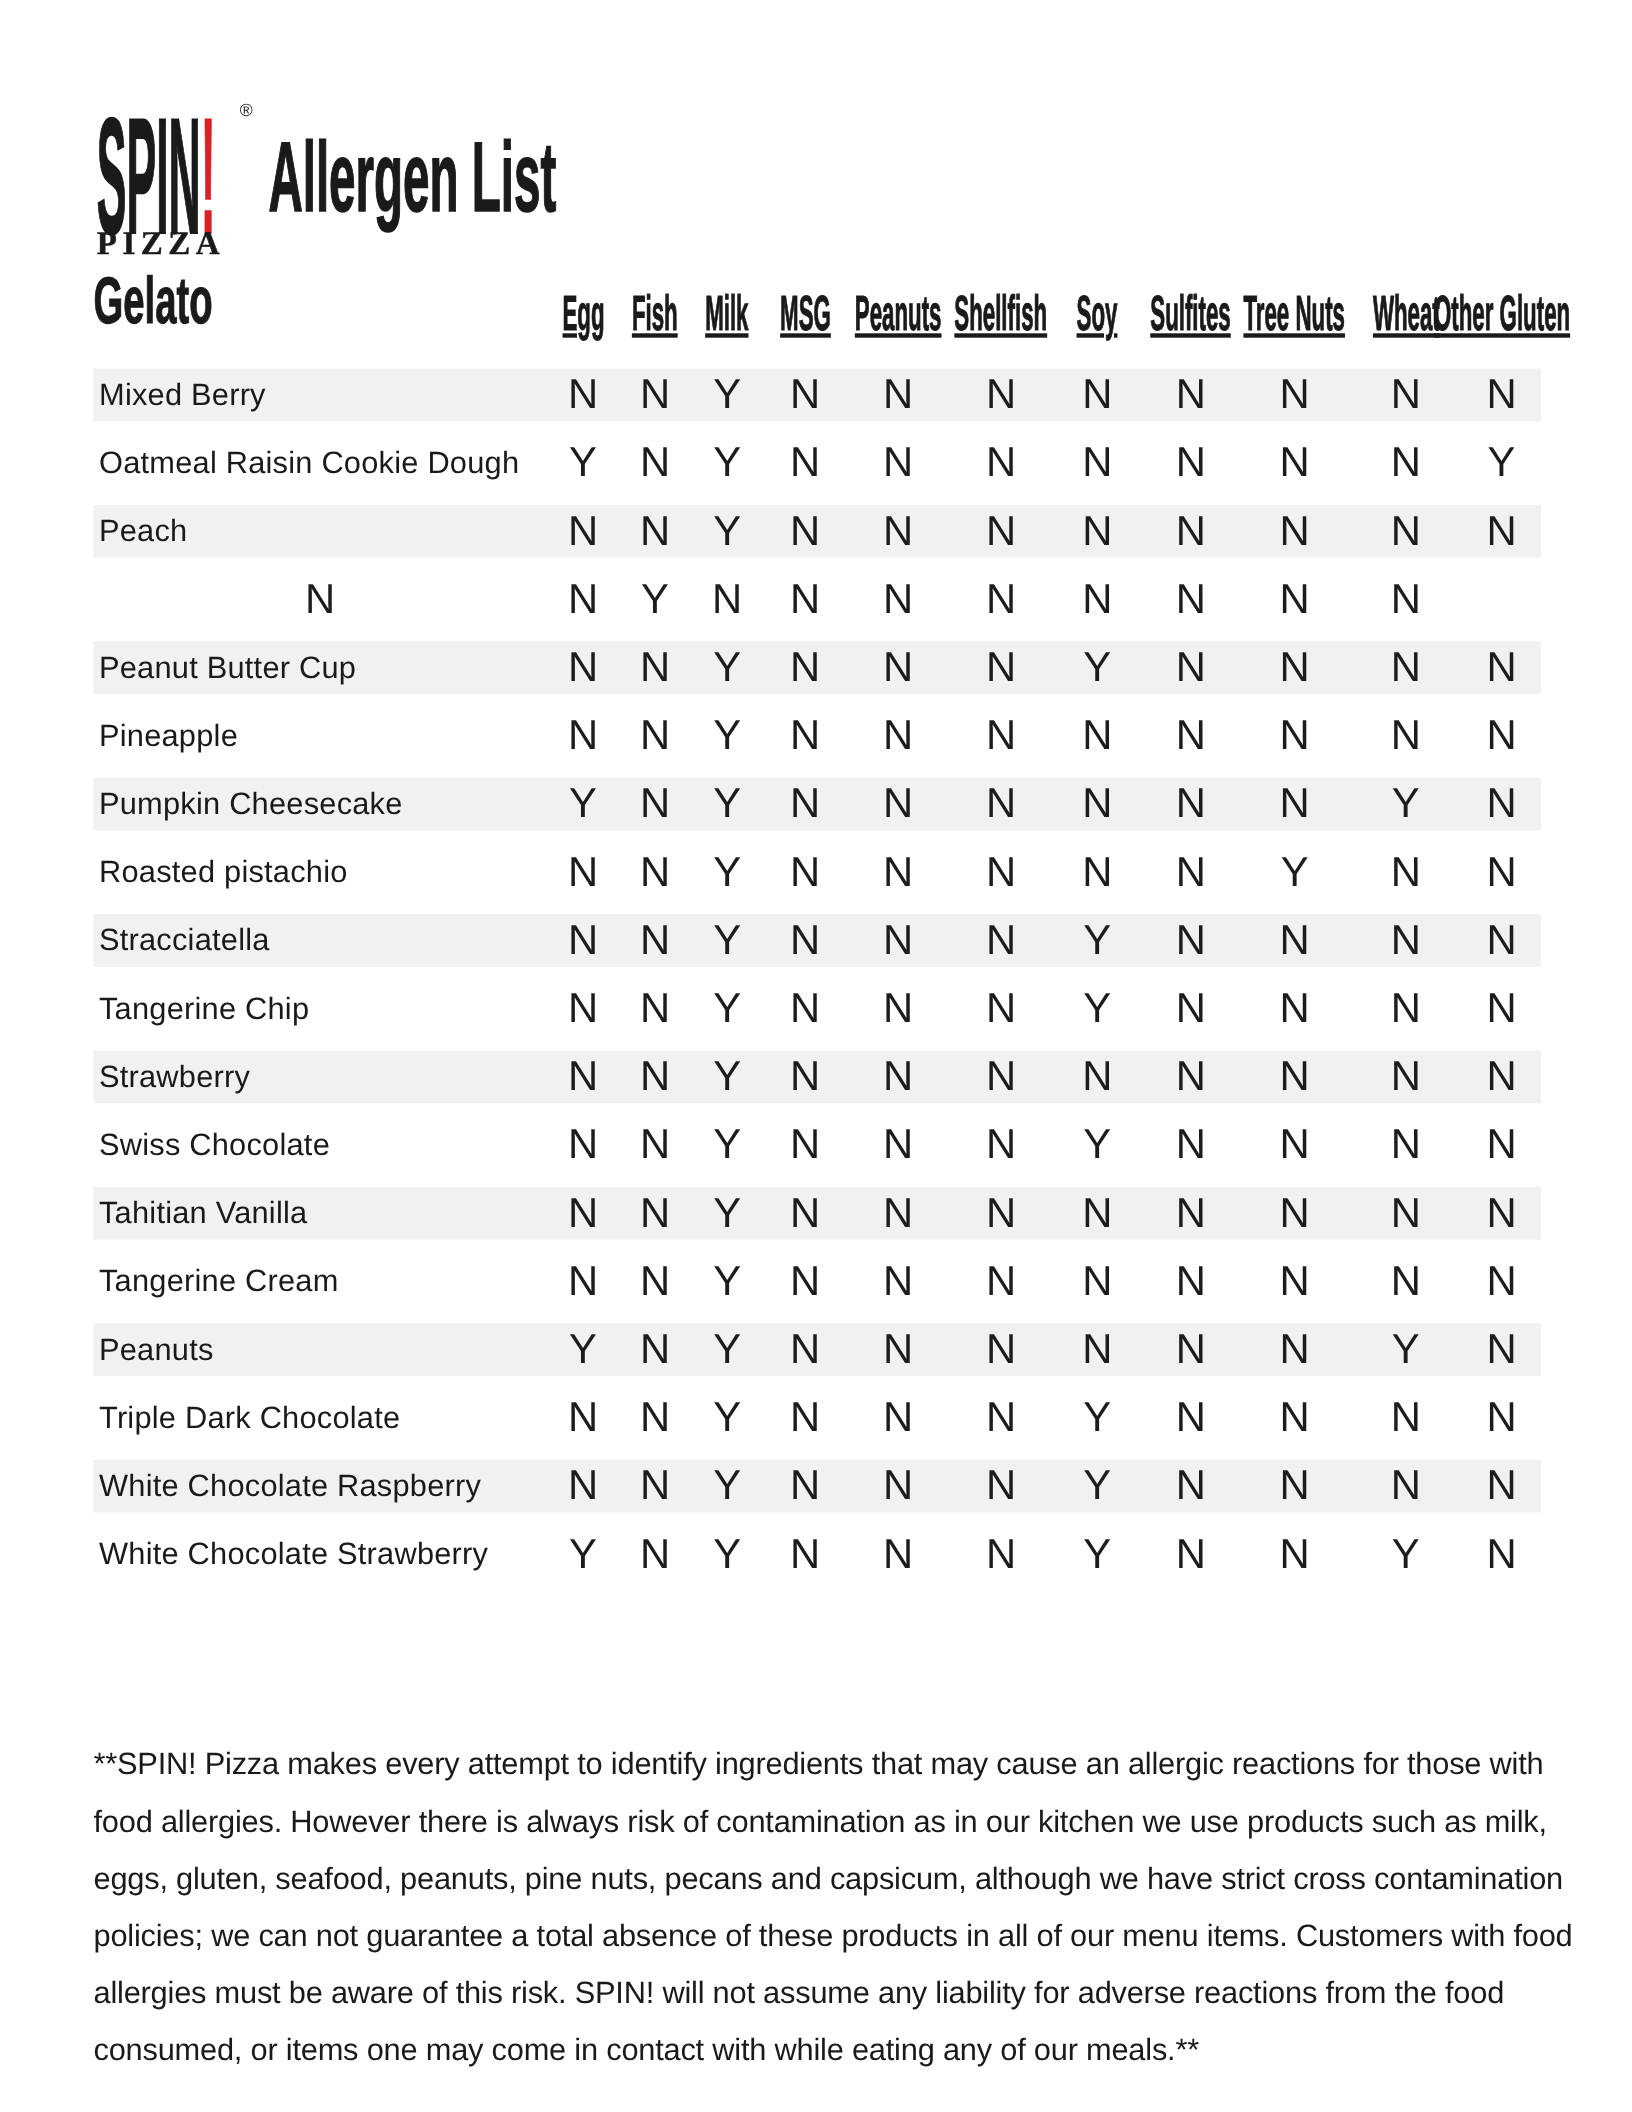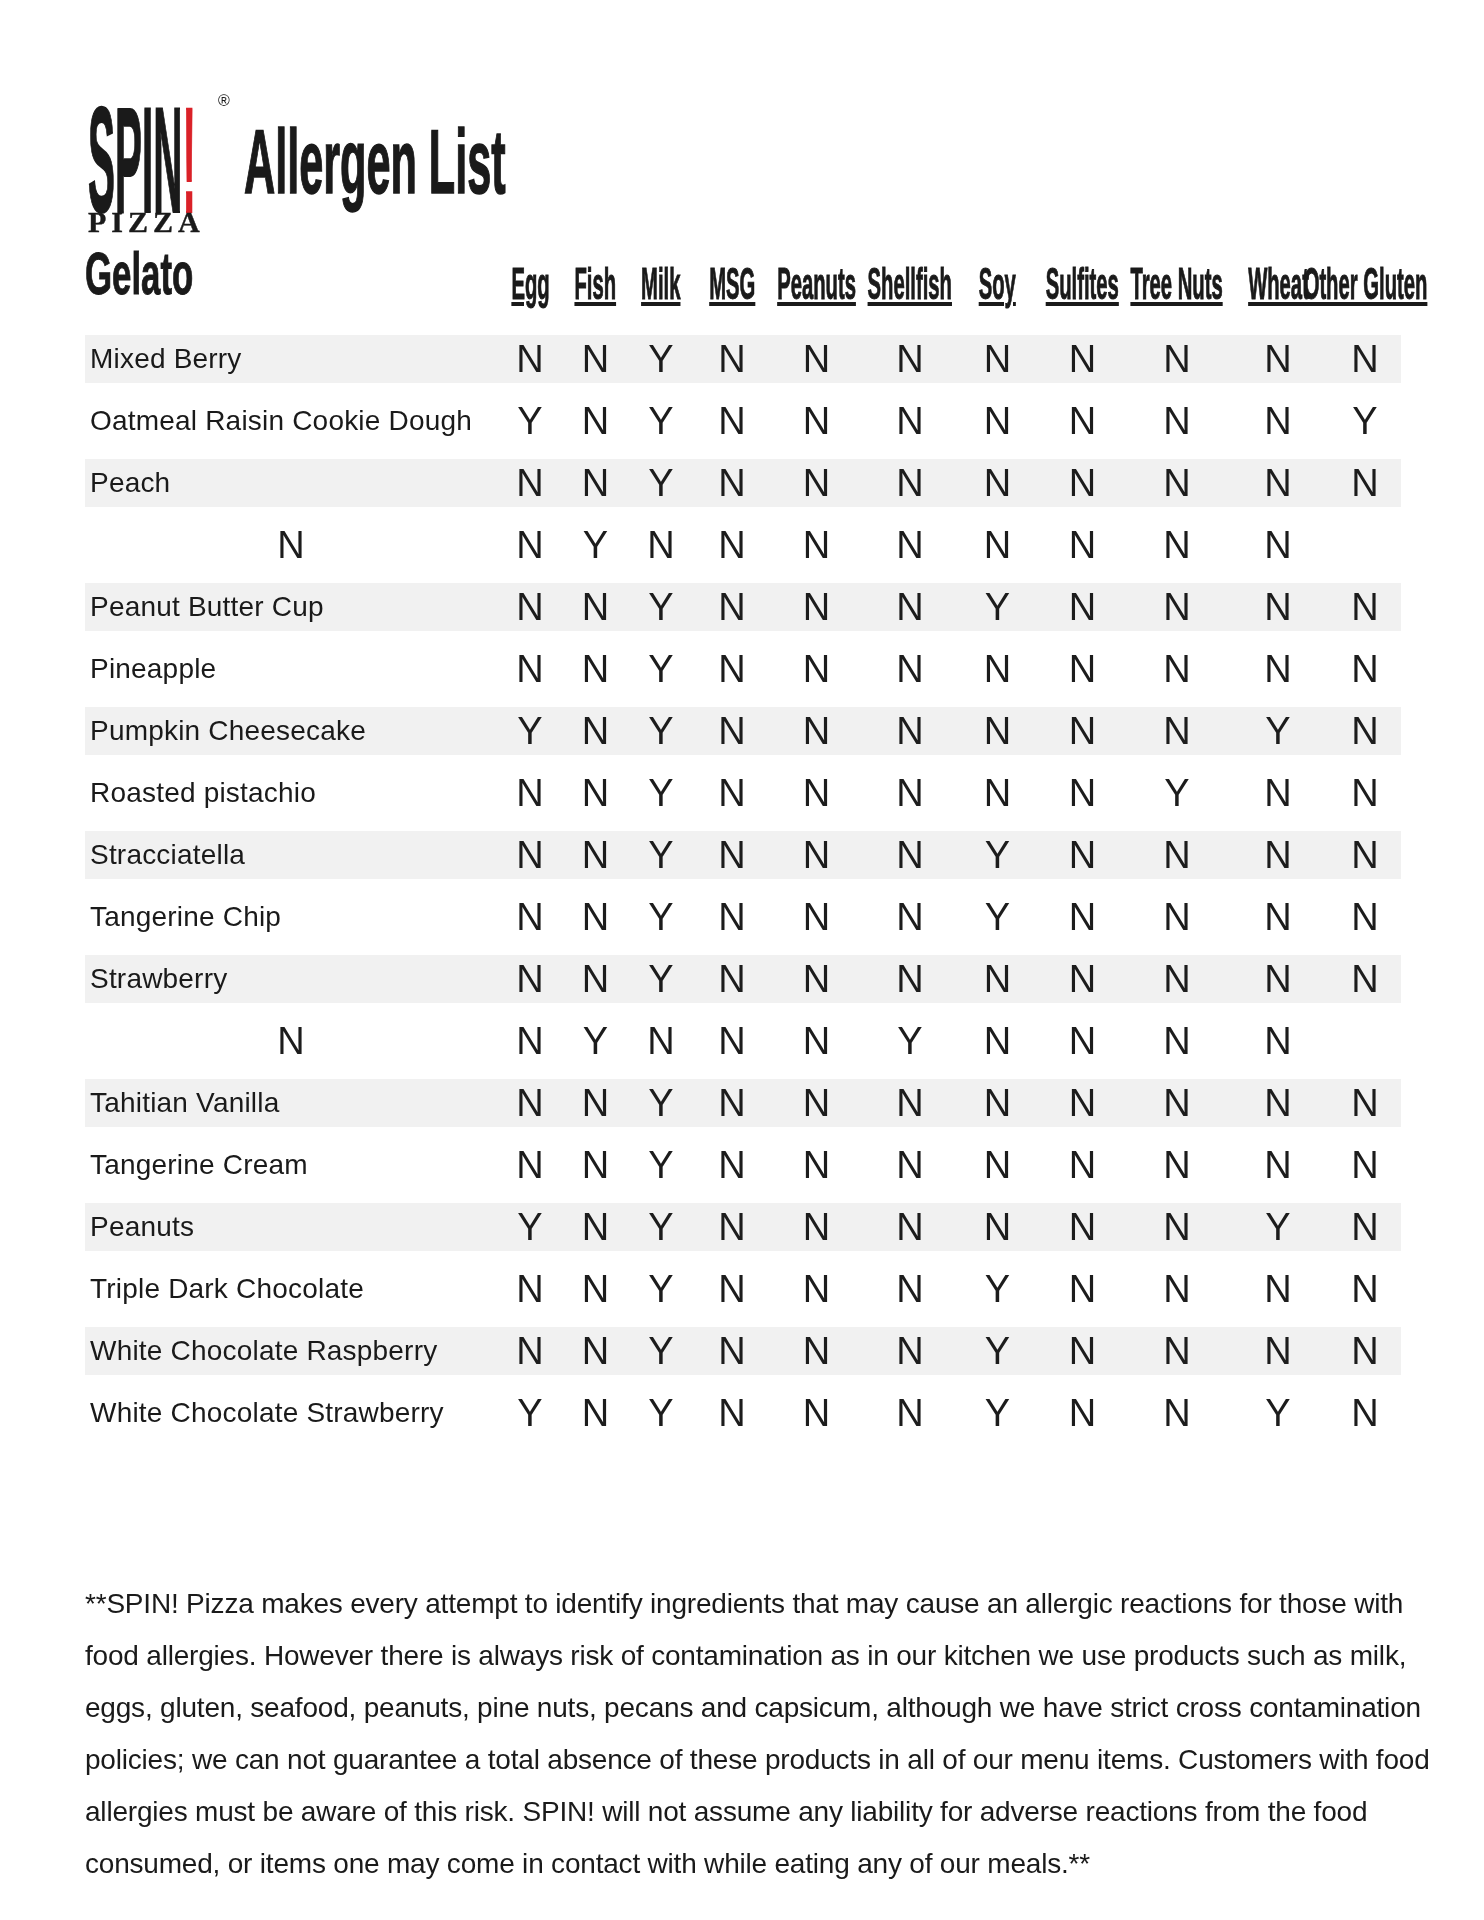--- a/index.html
+++ b/index.html
@@ -274,6 +274,7 @@
         <div class="val">N</div>
       </div>
       <div class="row">
+        <div class="name">Swiss Chocolate</div>
         <div class="val">N</div>
         <div class="val">N</div>
         <div class="val">Y</div>

